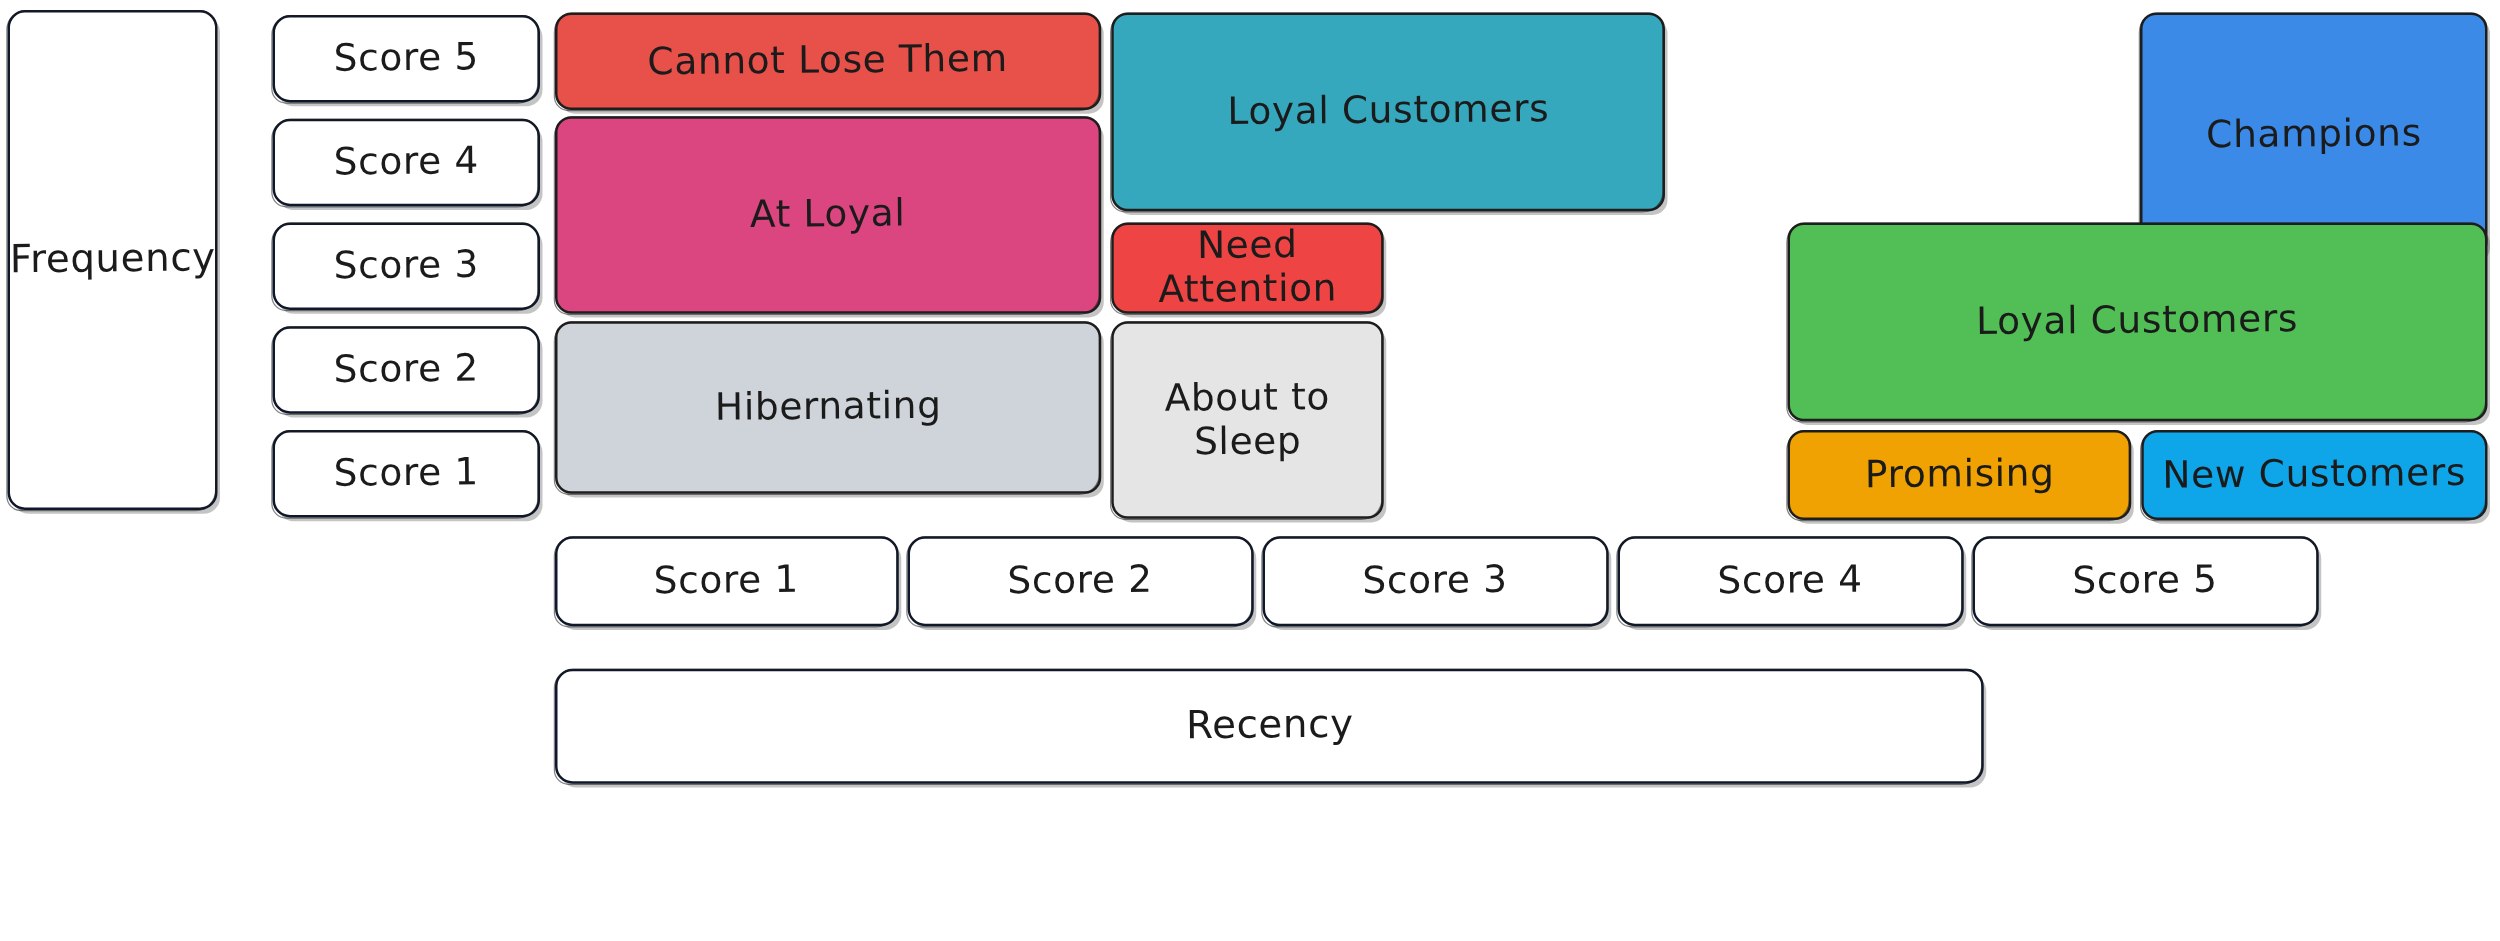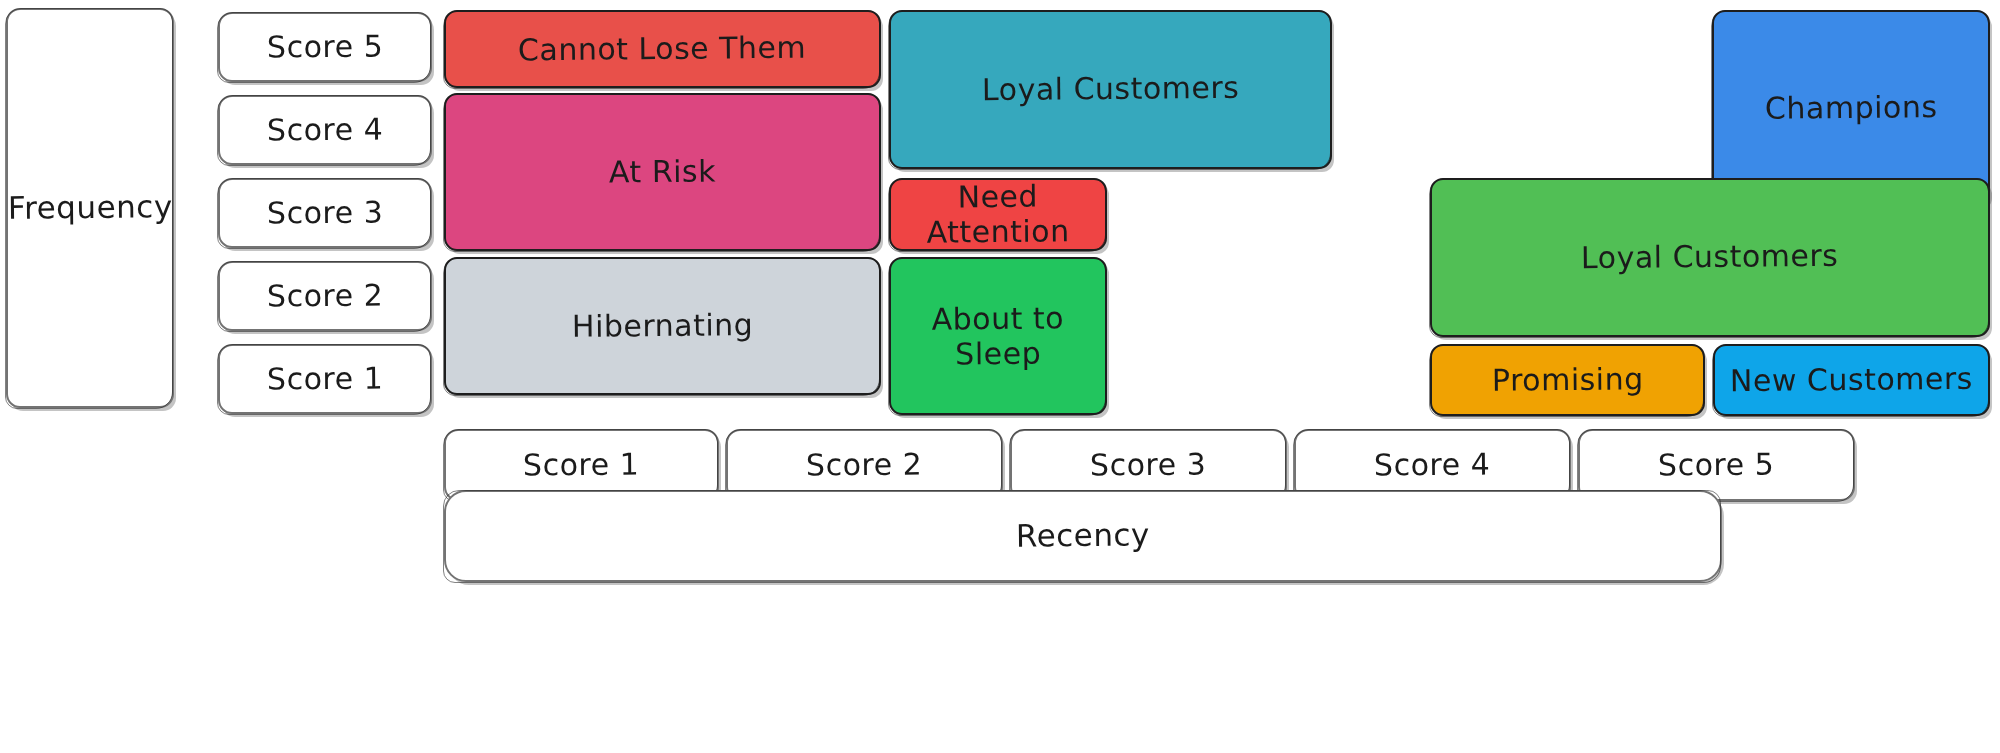--- a/index.html
+++ b/index.html
@@ -16,7 +16,7 @@
   .box{
     position:absolute;
     box-sizing:border-box;
-    border:2px solid #737373;
+    border:2px solid #0f172a;
     border-radius:14px;
     display:flex;
     align-items:center;

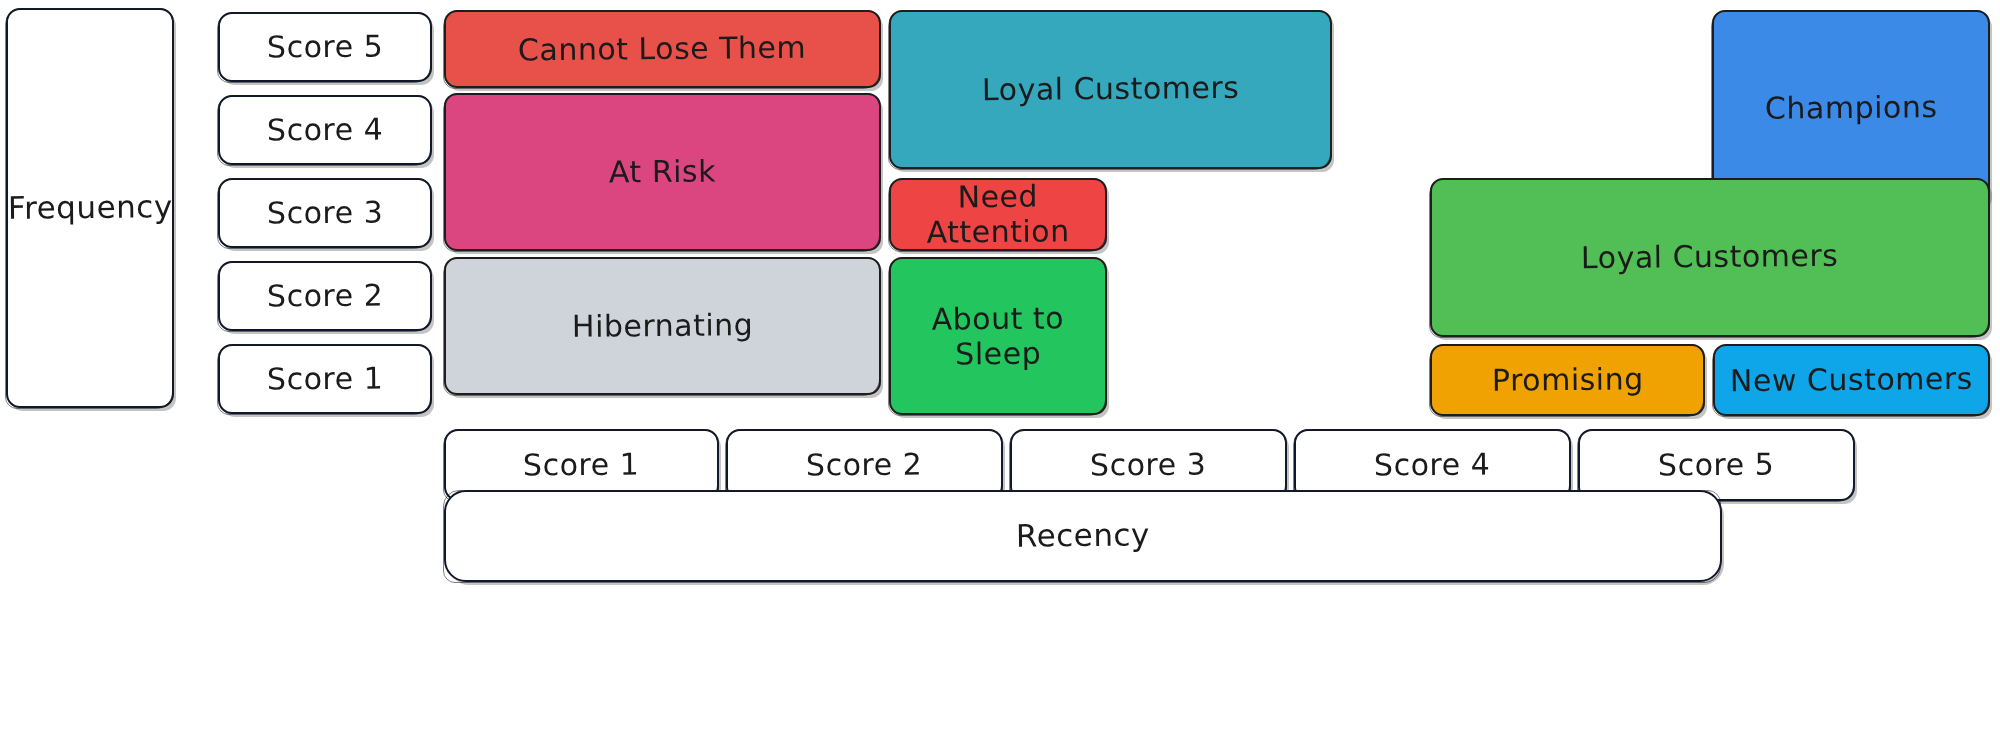--- a/index.html
+++ b/index.html
@@ -85,7 +85,7 @@
   </div>
 
   <div class="box seg" style="left:444px; top:93px;  width:437px; height:158px; background:#dc4680;">
-    <span class="lbl">At Risk</span>
+    <span class="lbl">At Loyal</span>
   </div>
 
   <div class="box seg" style="left:444px; top:257px; width:437px; height:138px; background:#ced4da;">

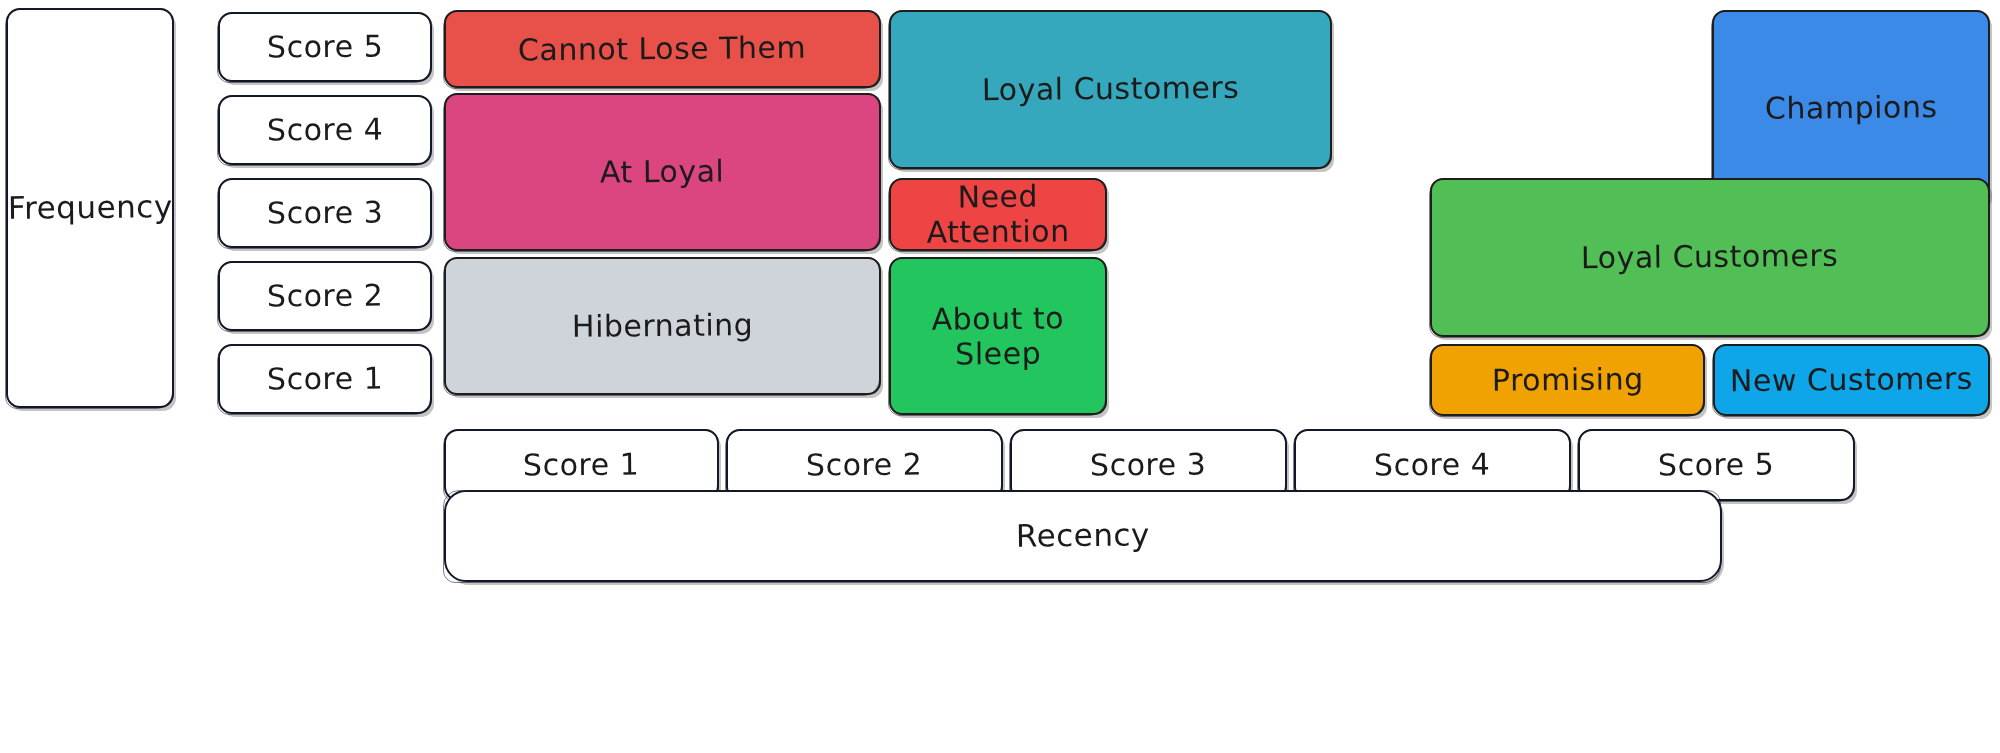--- a/index.html
+++ b/index.html
@@ -100,7 +100,7 @@
     <span class="lbl">Need Attention</span>
   </div>
 
-  <div class="box seg" style="left:889px; top:257px; width:218px; height:158px; background:#22c55e;">
+  <div class="box seg" style="left:889px; top:257px; width:218px; height:158px; background:#e5e5e5;">
     <span class="lbl">About to Sleep</span>
   </div>
 

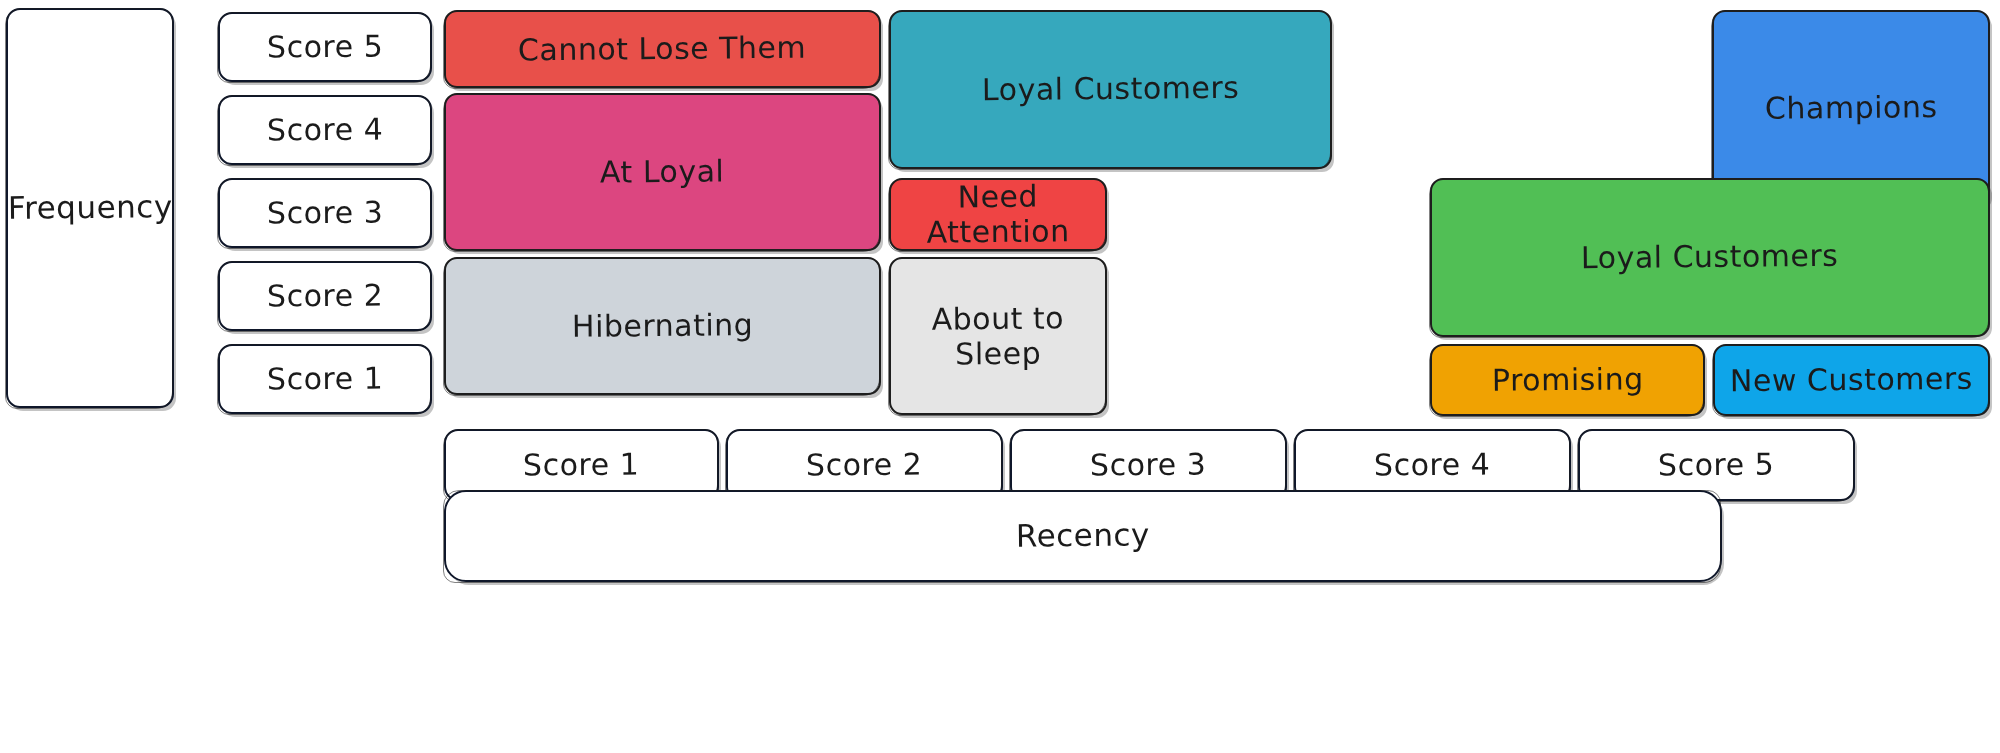--- a/index.html
+++ b/index.html
@@ -136,7 +136,7 @@
     <span class="lbl">Score 5</span>
   </div>
 
-  <div class="box outline axis" style="left:444px; top:490px; width:1278px; height:92px;border-radius:22px;">
+  <div class="box outline axis" style="left:444px; top:535px; width:1143px; height:92px;">
     <span class="lbl">Recency</span>
   </div>
 

